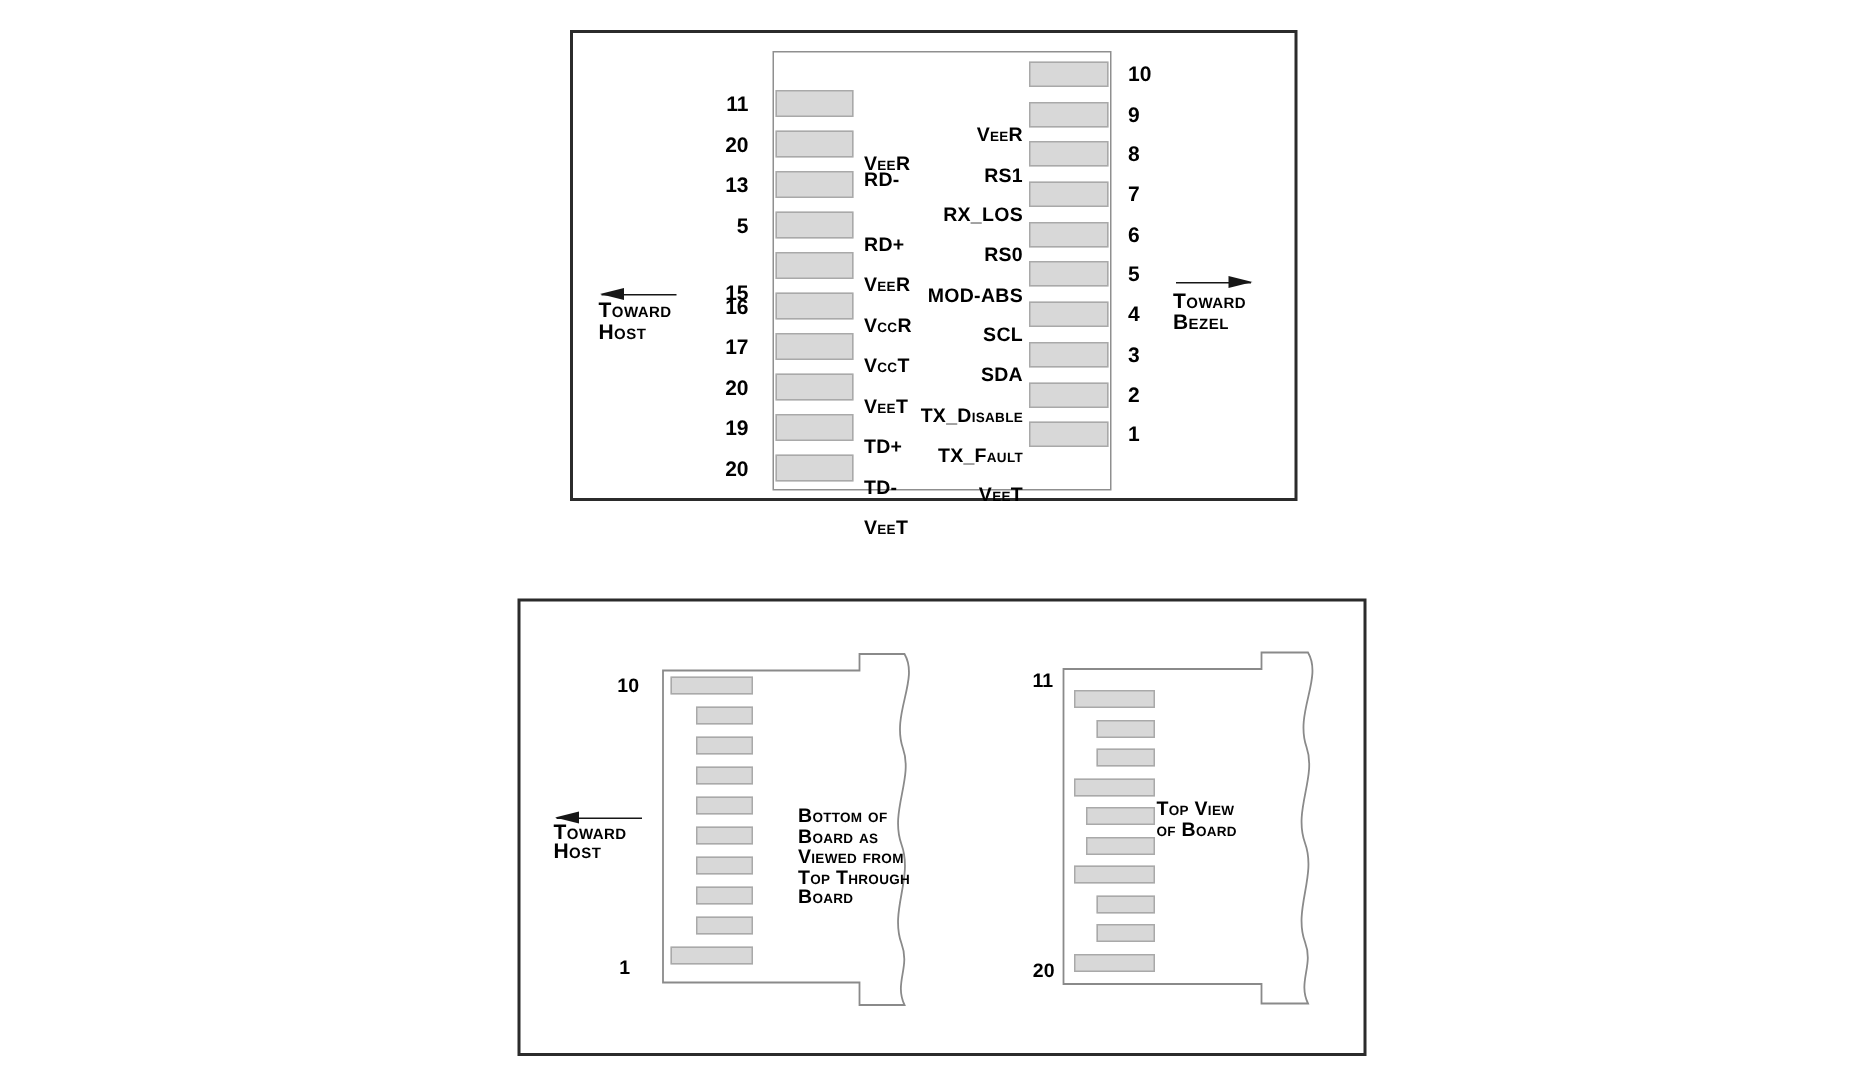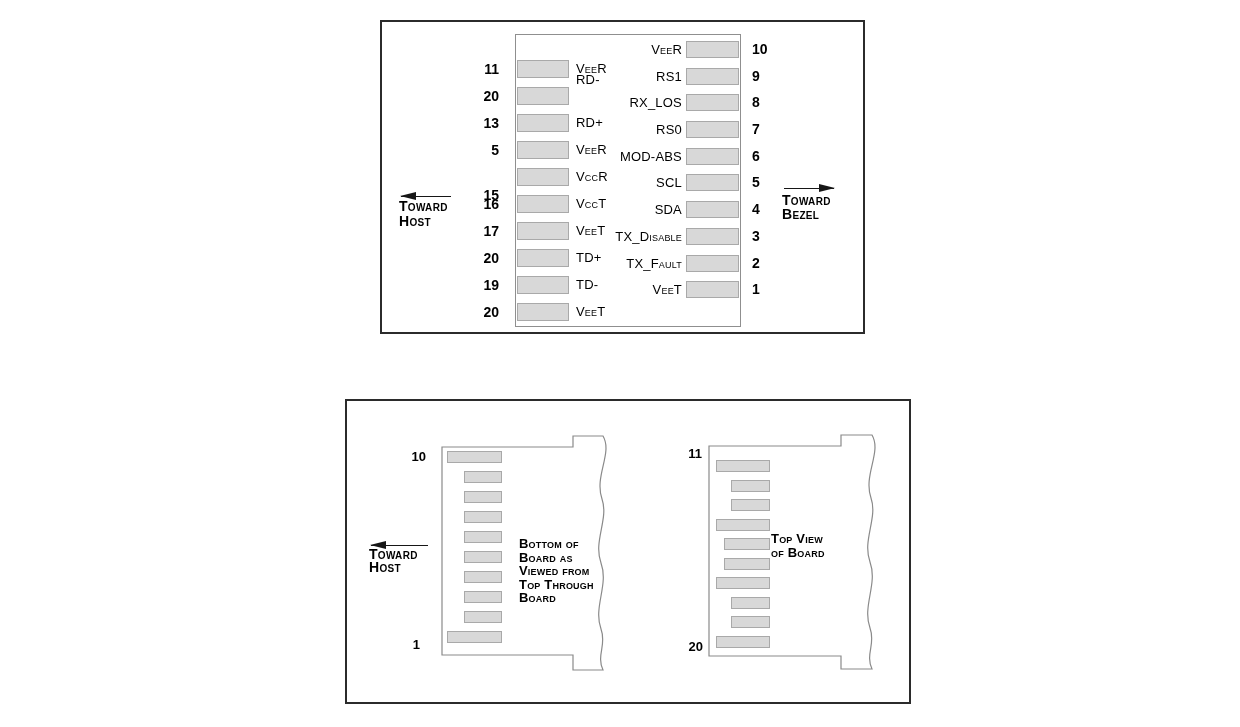--- a/index.html
+++ b/index.html
@@ -14,7 +14,7 @@
   .num{position:absolute;font-size:14px;font-weight:bold;}
   .lnum{left:57px;width:60px;text-align:right;line-height:18px;}
   .rnum{left:370px;line-height:17px;}
-  .lbl{position:absolute;font-size:13px;font-weight:normal;font-variant:small-caps;letter-spacing:.2px;}
+  .lbl{position:absolute;font-size:13px;font-weight:bold;font-variant:small-caps;letter-spacing:.2px;margin-top:40px;}
   .llbl{left:194px;line-height:18px;}
   .rlbl{left:150px;width:150px;text-align:right;line-height:17px;}
   .dirlabel{position:absolute;font-size:14px;font-weight:bold;font-variant:small-caps;line-height:15px;letter-spacing:.3px;}

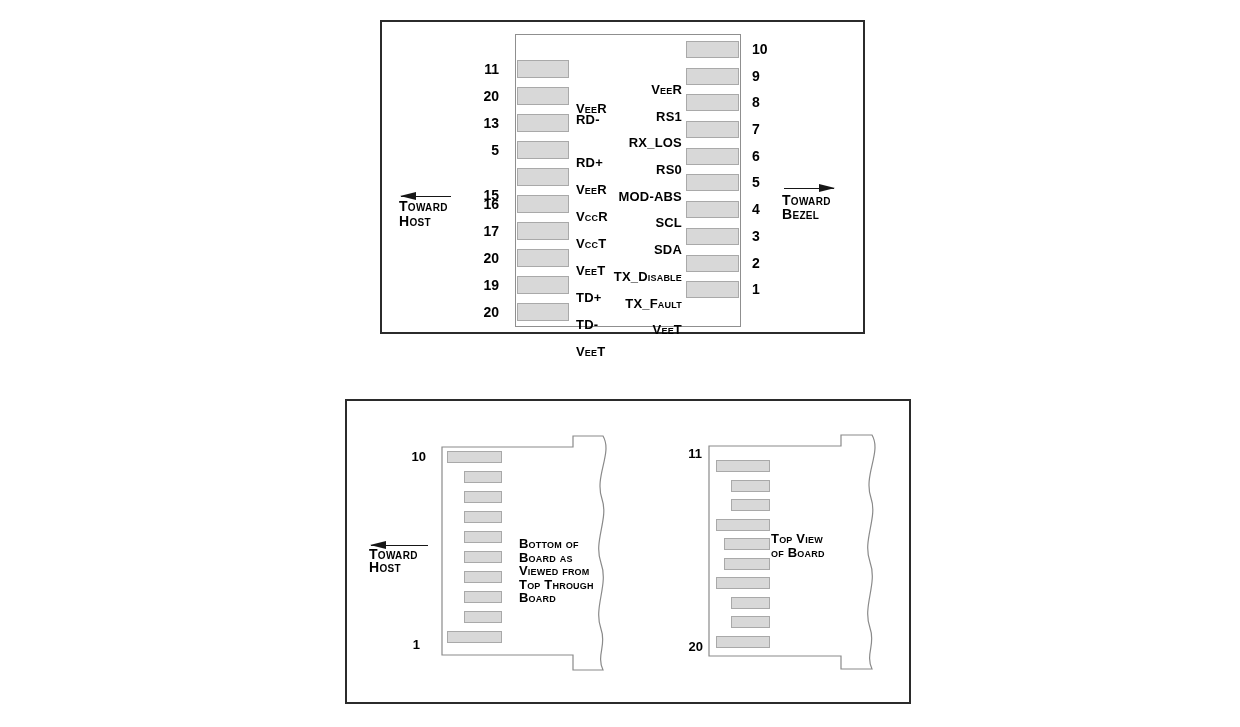--- a/index.html
+++ b/index.html
@@ -173,7 +173,7 @@
   <span class="bnum" style="left:39px;top:49px">10</span>
   <span class="bnum" style="left:33px;top:237px">1</span>
 
-  <div class="caption" style="left:172px;top:136px;width:100px">
+  <div class="caption" style="left:185px;top:136px;width:100px">
     <span>Bottom of</span>
     <span>Board as</span>
     <span>Viewed from</span>

